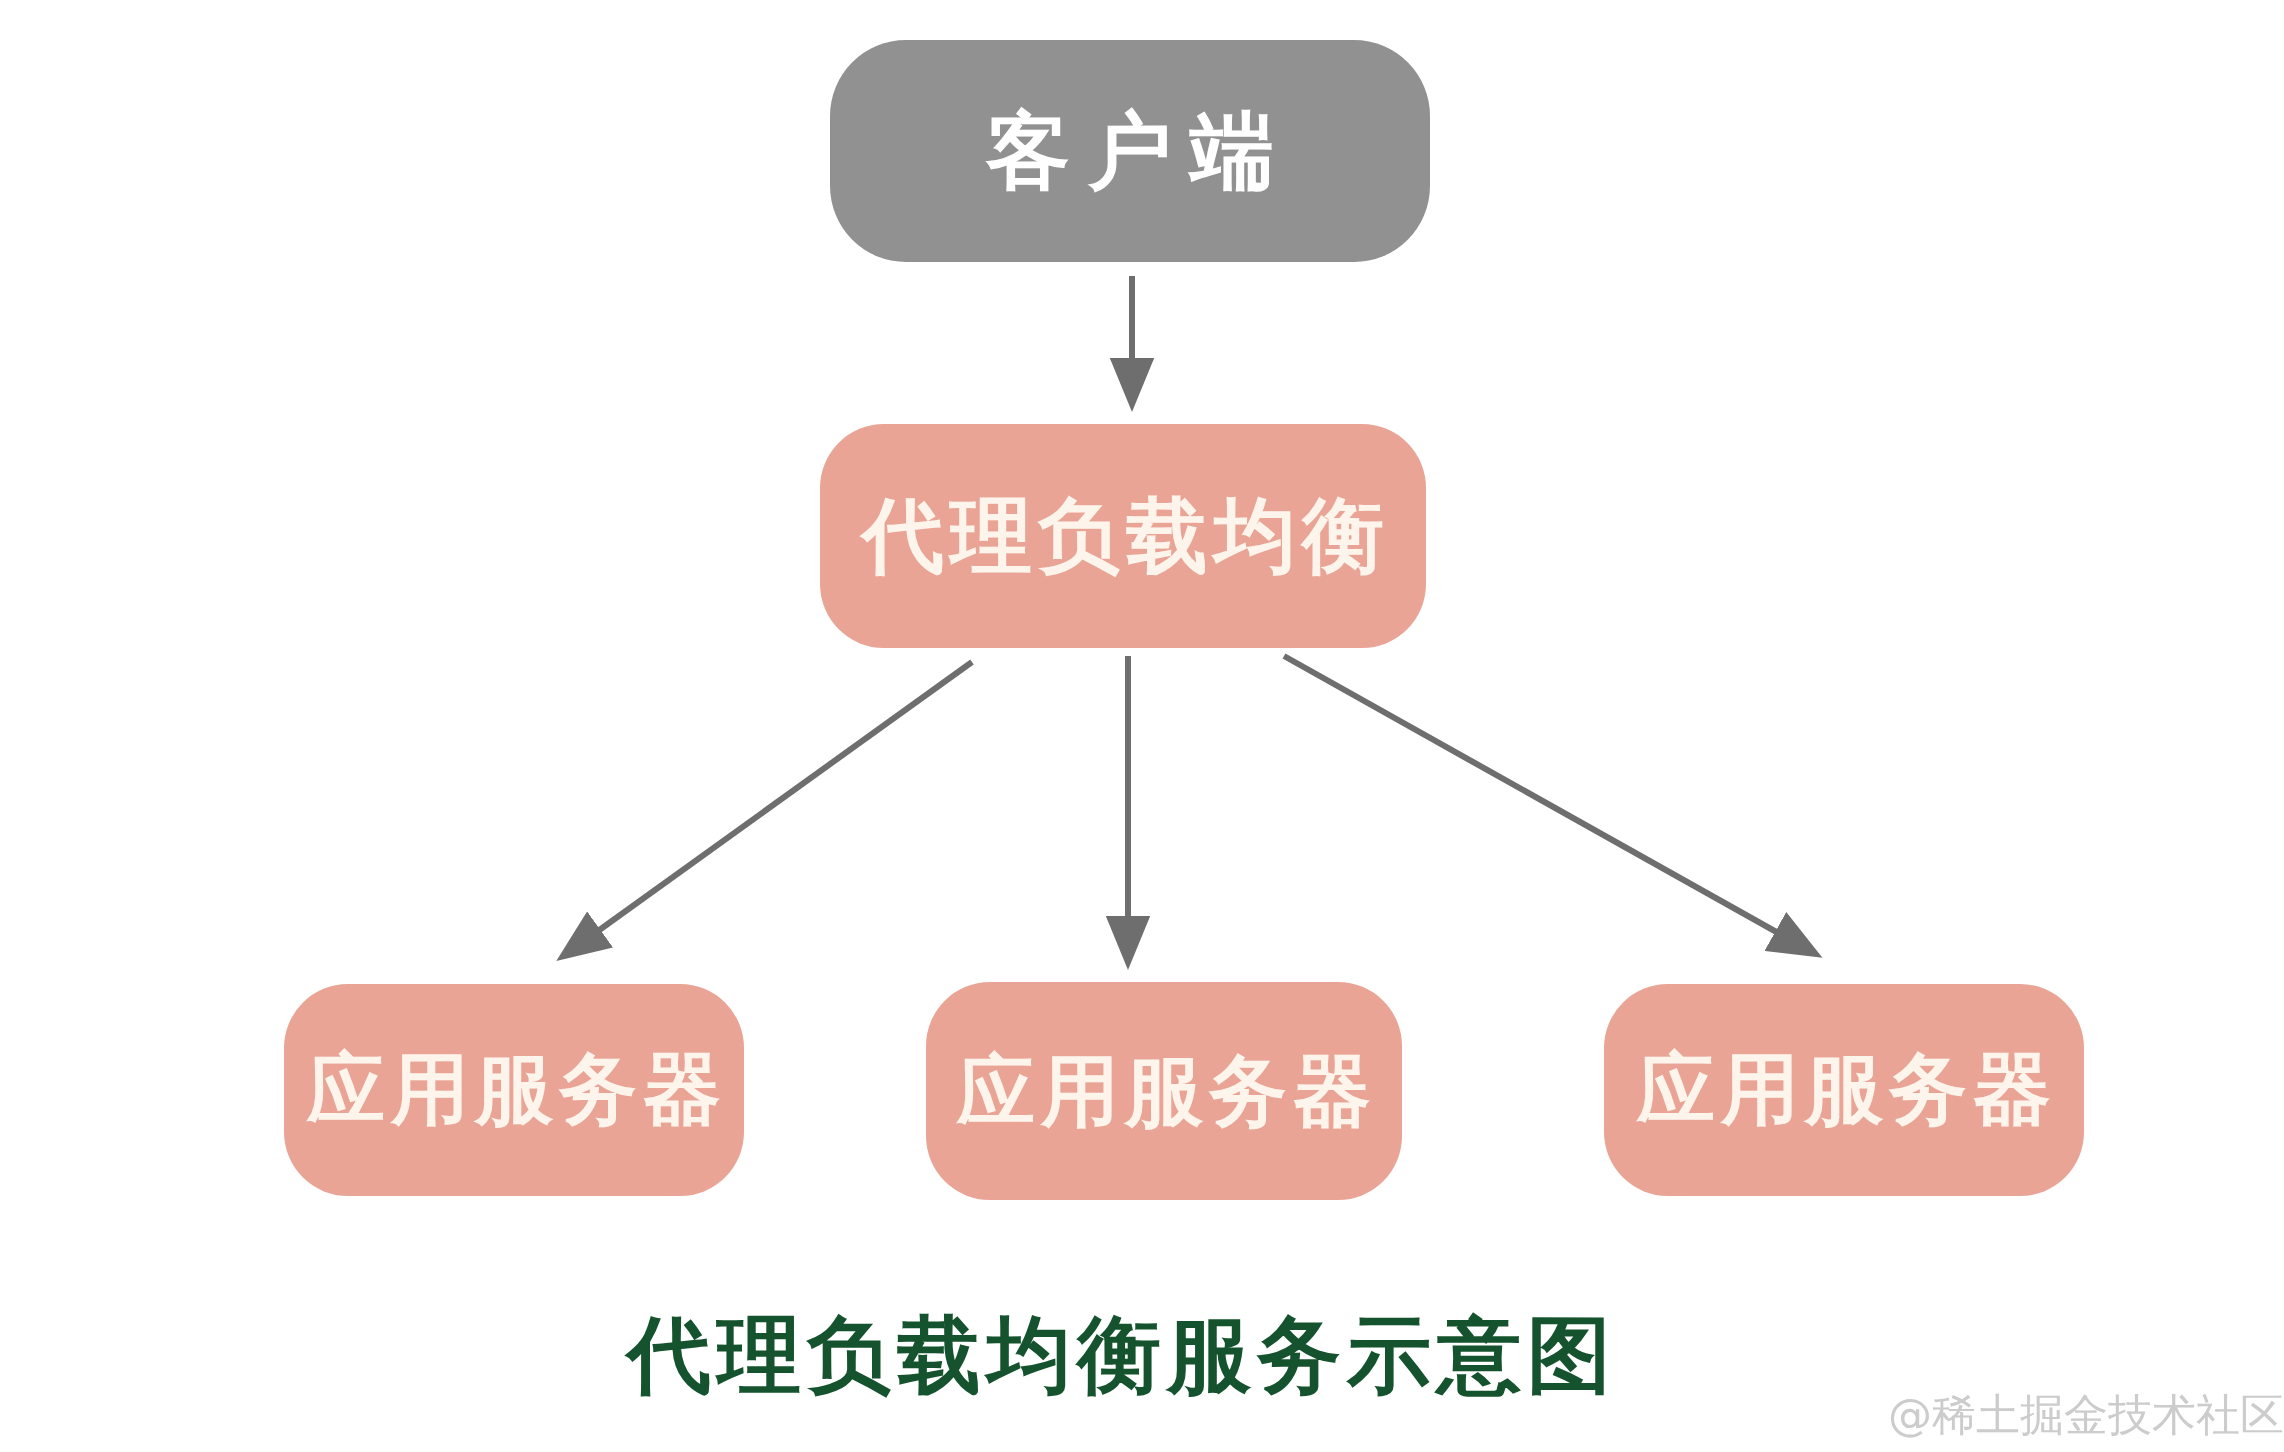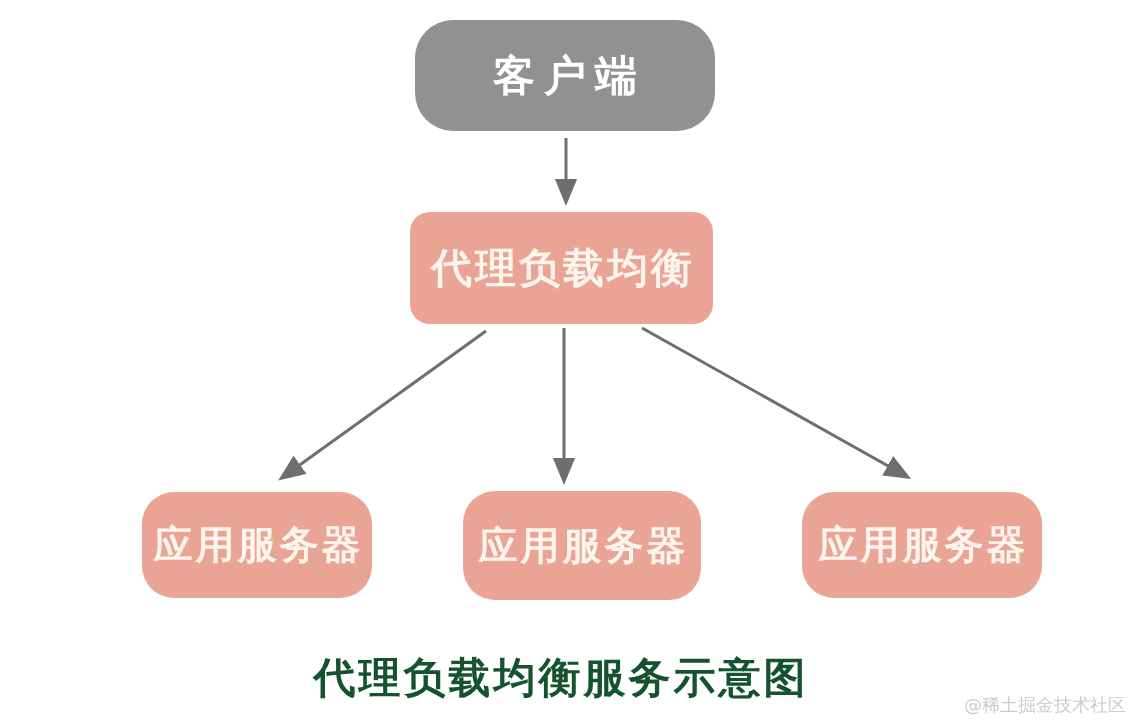--- a/index.html
+++ b/index.html
@@ -51,7 +51,7 @@
   .node-proxy {
     left: 410px; top: 212px;
     width: 303px; height: 112px;
-    border-radius: 20px;
+    border-radius: 32px;
     font-size: 41px;
     letter-spacing: 3px;
     padding-left: 3px;

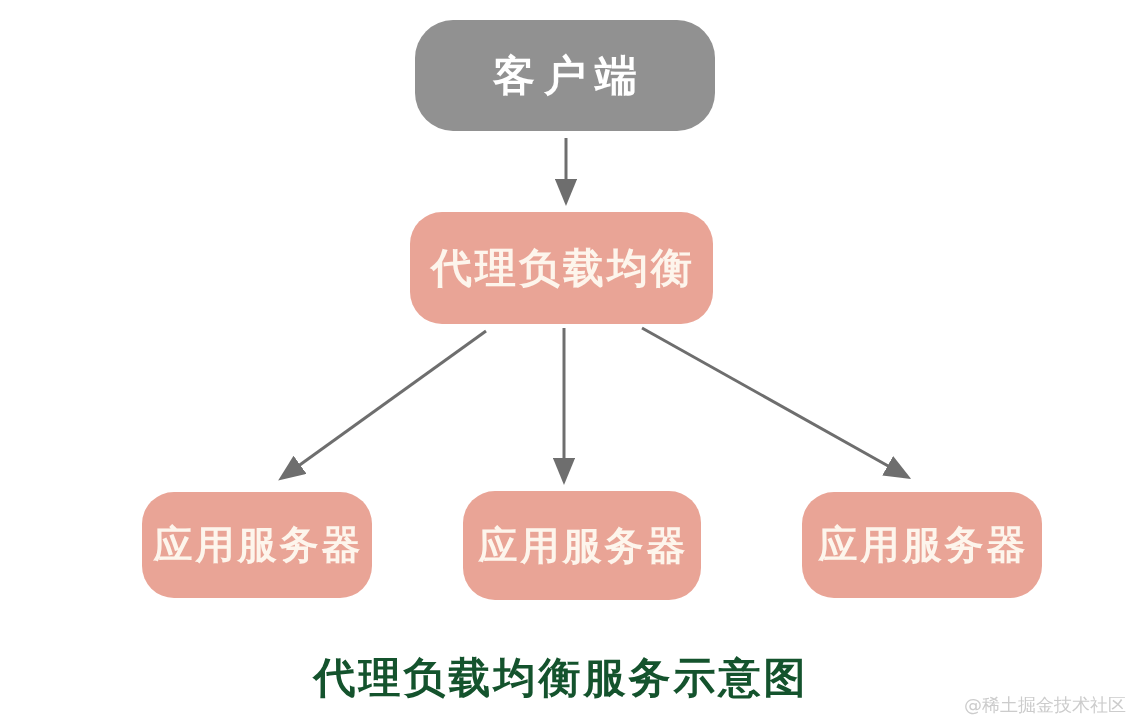--- a/index.html
+++ b/index.html
@@ -82,9 +82,9 @@
 
   .watermark {
     position: absolute;
-    right: 16px; top: 693px;
+    right: 0; top: 693px;
     color: #cccccc;
-    font-size: 18px;
+    font-size: 22px;
     white-space: nowrap;
     margin-left: 32px;
   }

